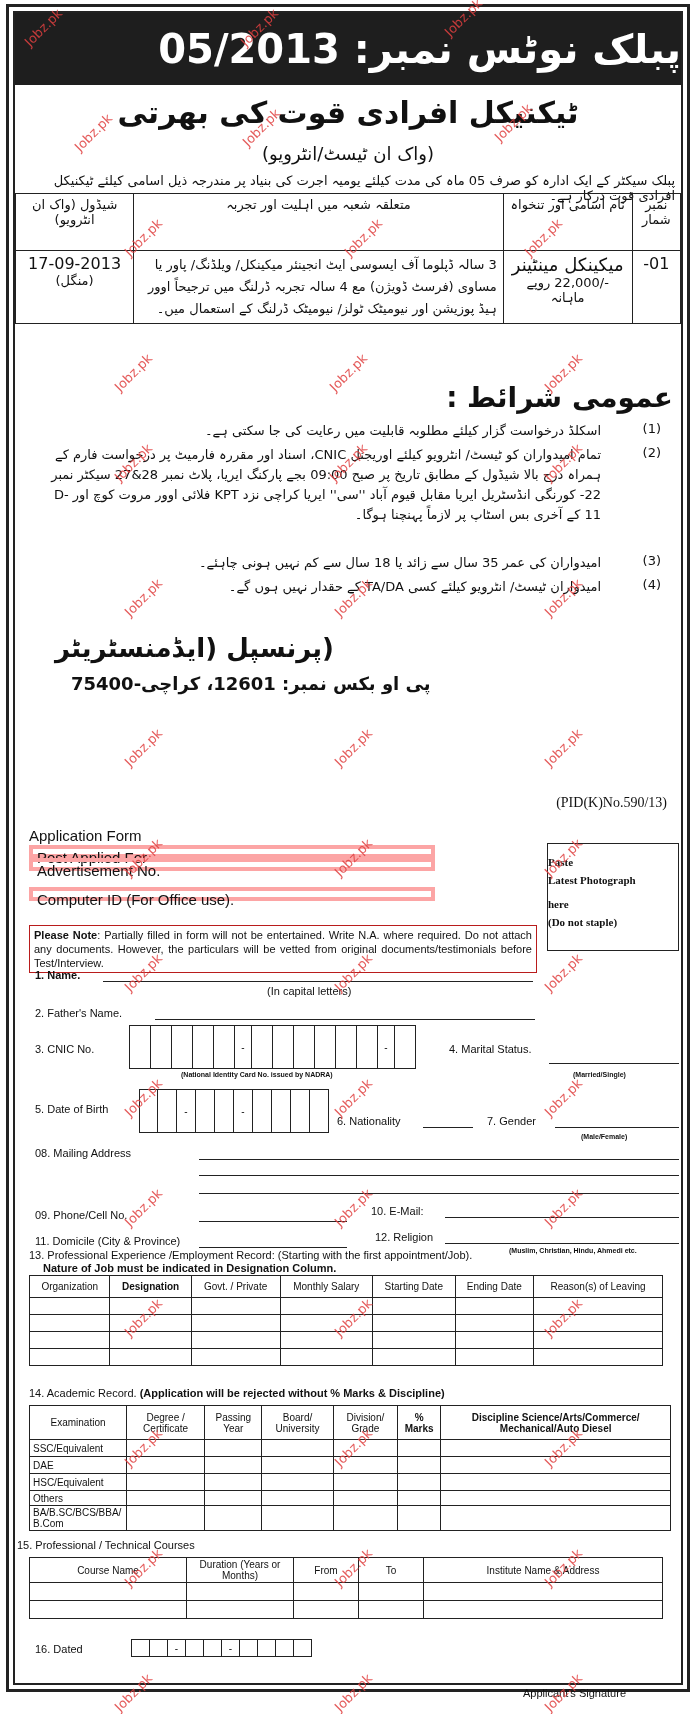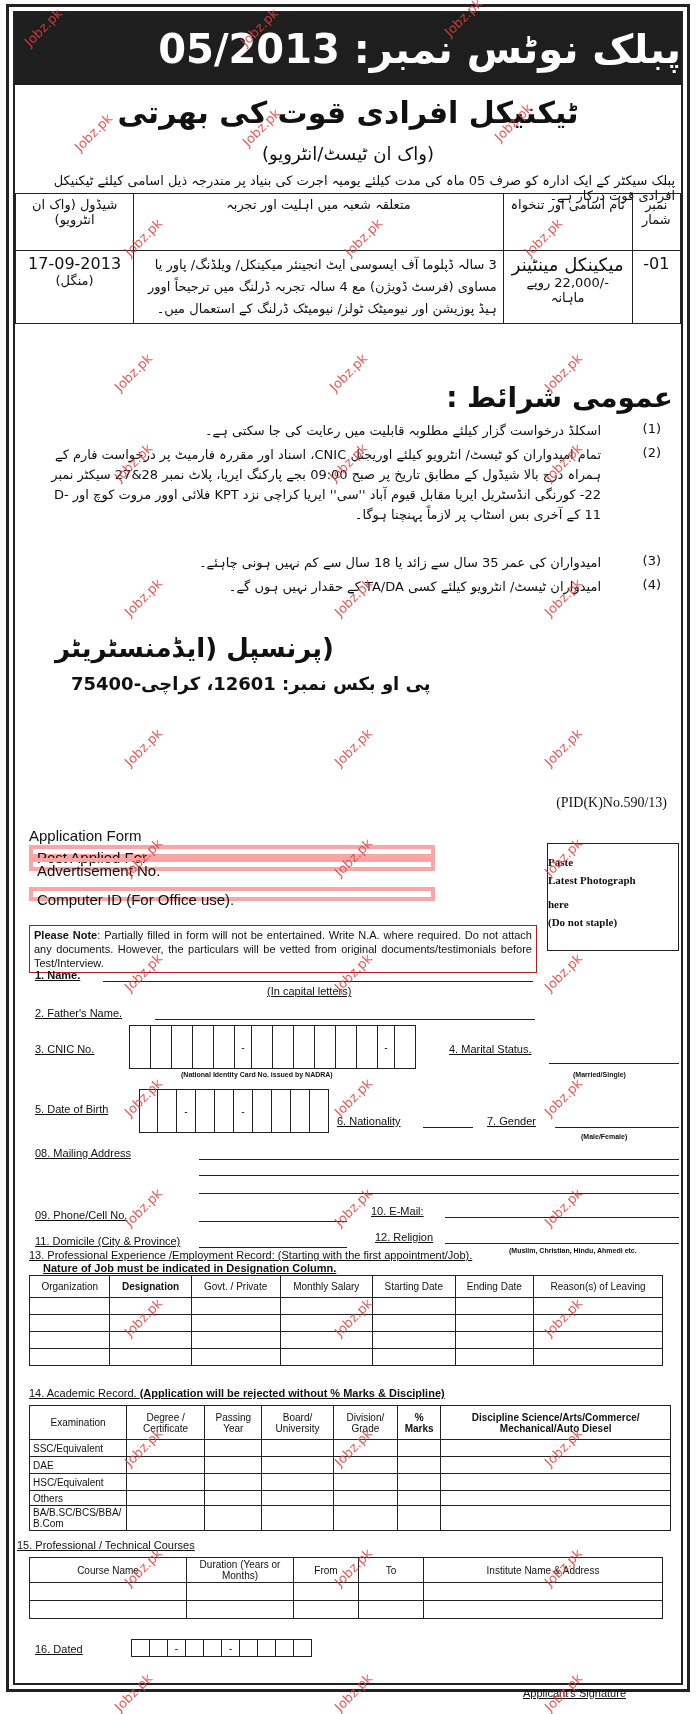--- a/index.html
+++ b/index.html
@@ -39,7 +39,7 @@
   .photo div { margin-bottom: 6px; }
   .note { position: absolute; left: 14px; top: 912px; width: 508px; border: 1px solid #b91c1c; font-size: 11px;
           padding: 2px 4px; box-sizing: border-box; line-height: 14px; text-align: justify; }
-  .lbl { position: absolute; font-size: 11px; text-decoration: underline; }
+  .lbl { position: absolute; font-size: 11px; }
   .line { position: absolute; border-bottom: 1px solid #222; height: 0; }
   .small { position: absolute; font-size: 7px; font-weight: bold; }
   .cells { position: absolute; display: flex; border: 1px solid #222; }

